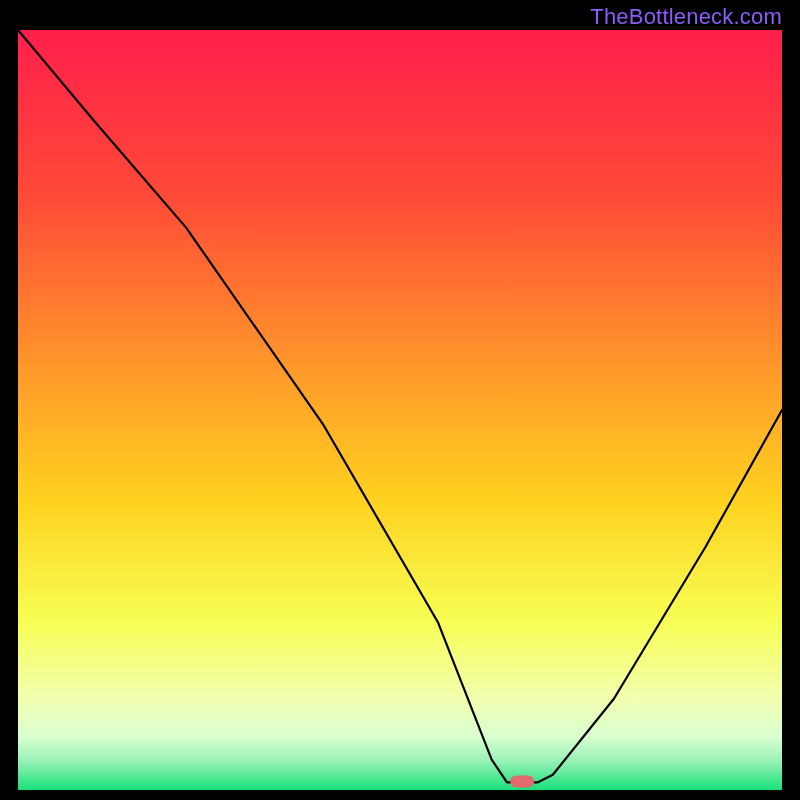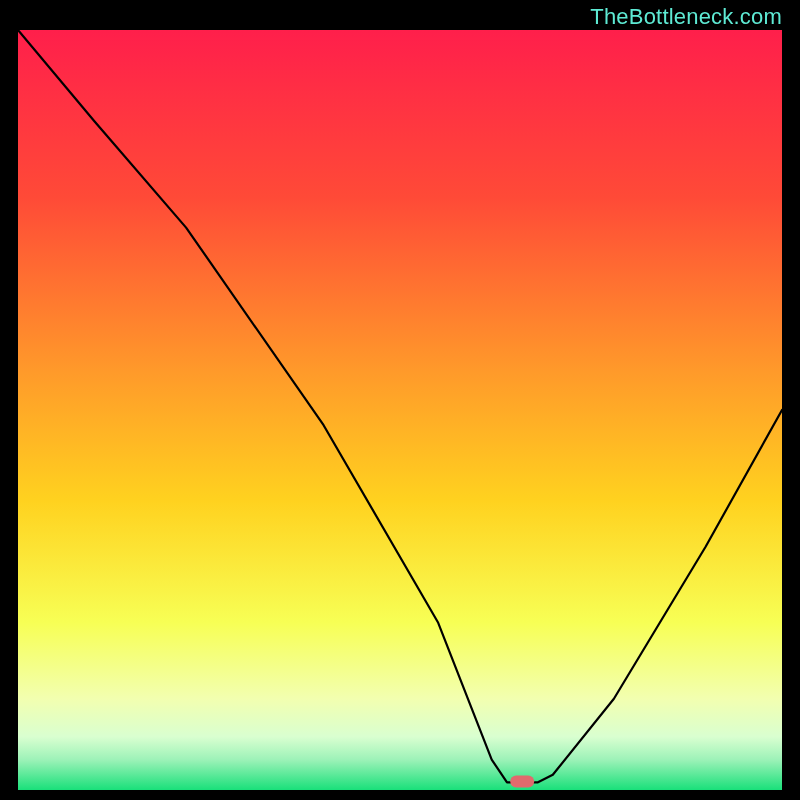--- a/index.html
+++ b/index.html
@@ -30,7 +30,7 @@
     position: absolute;
     top: 4px;
     right: 18px;
-    color: #5eead4;
+    color: #8b5cf6;
     font-size: 22px;
     font-weight: 500;
     letter-spacing: 0.2px;

